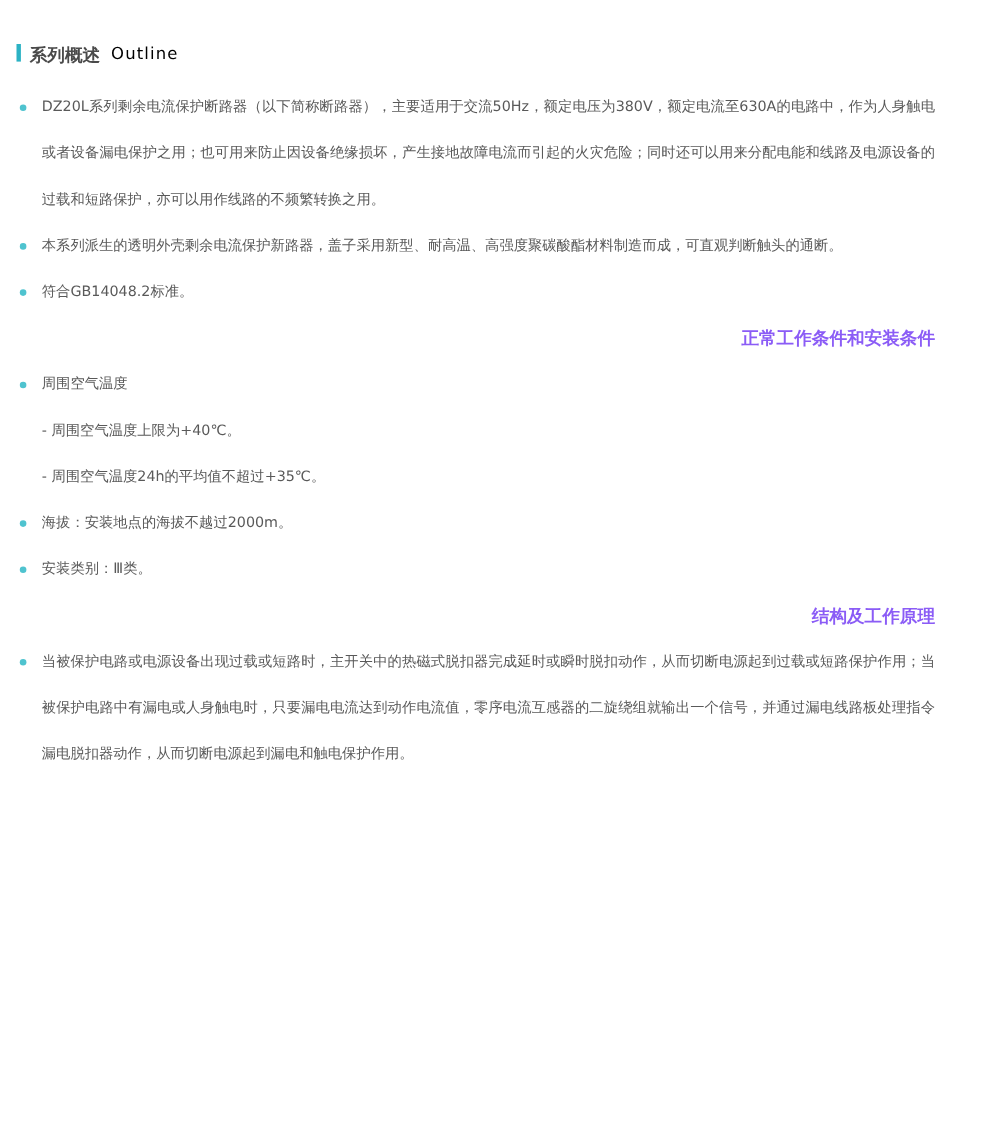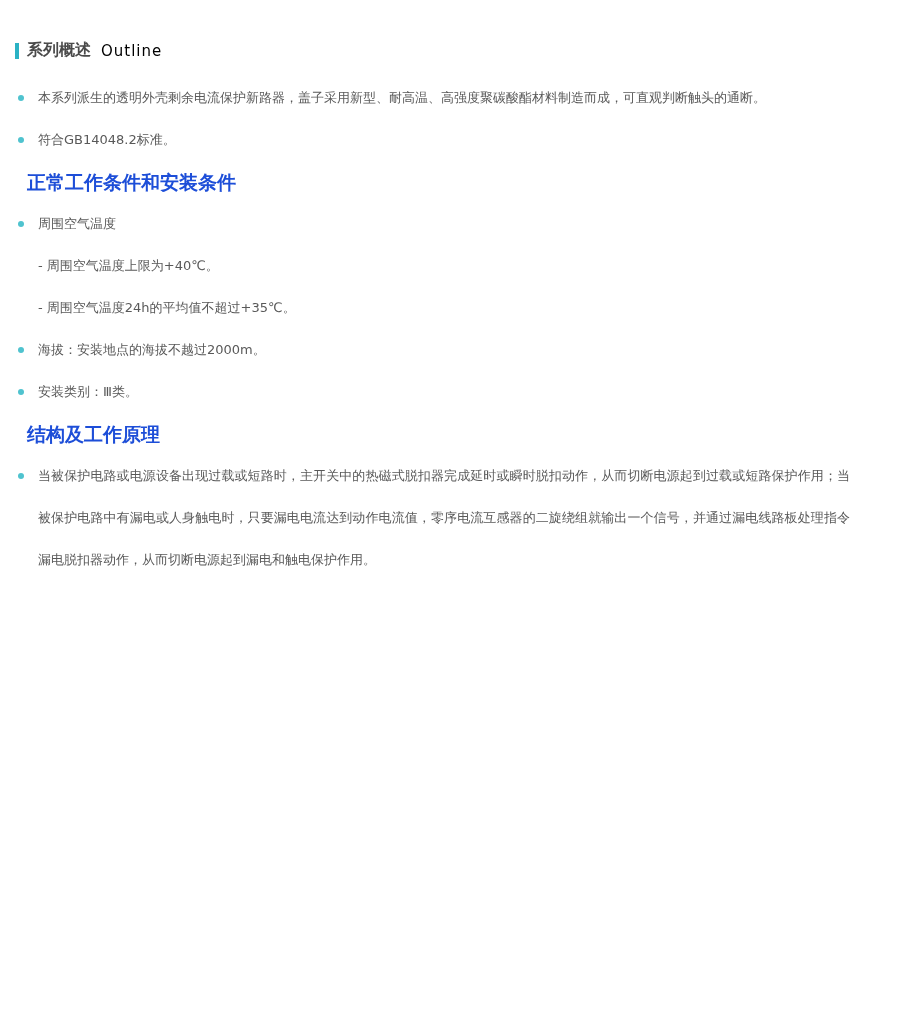--- a/index.html
+++ b/index.html
@@ -18,7 +18,6 @@
   }
   .section-header {
     display: flex;
-    align-items: center;
     margin-bottom: 16px;
   }
   .marker {

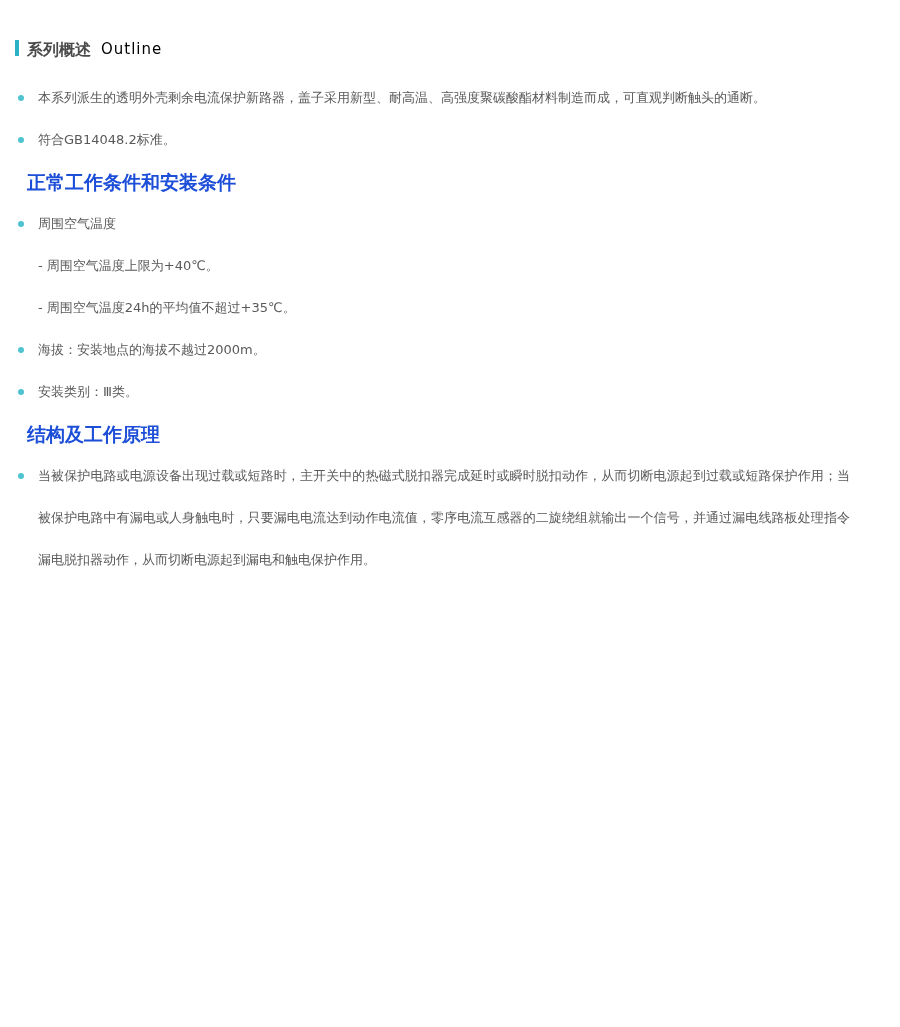--- a/index.html
+++ b/index.html
@@ -83,6 +83,10 @@
   <div id="content" class="content">
       <div class="block bullet">
         <span class="dot"></span>
+        <span class="txt">DZ20L系列剩余电流保护断路器（以下简称断路器），主要适用于交流50Hz，额定电压为380V，额定电流至630A的电路中，作为人身触电或者设备漏电保护之用；也可用来防止因设备绝缘损坏，产生接地故障电流而引起的火灾危险；同时还可以用来分配电能和线路及电源设备的过载和短路保护，亦可以用作线路的不频繁转换之用。</span>
+      </div>
+      <div class="block bullet">
+        <span class="dot"></span>
         <span class="txt">本系列派生的透明外壳剩余电流保护新路器，盖子采用新型、耐高温、高强度聚碳酸酯材料制造而成，可直观判断触头的通断。</span>
       </div>
       <div class="block bullet">

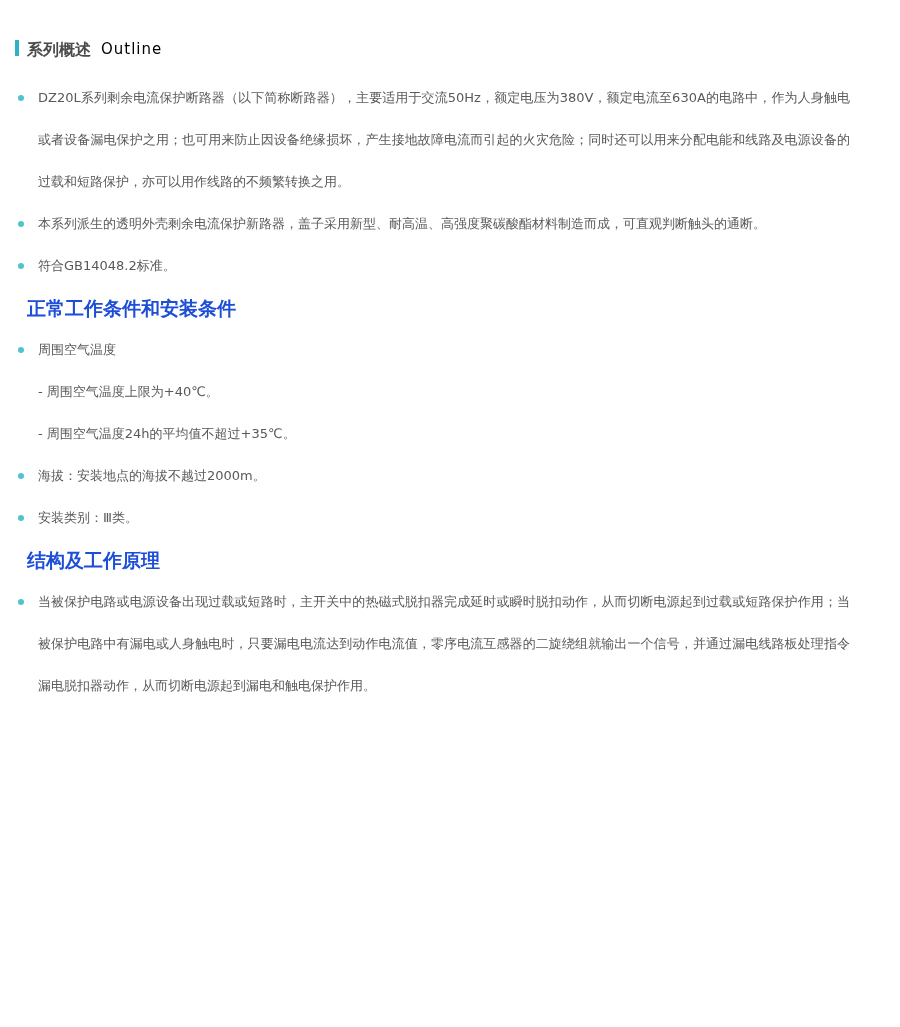--- a/index.html
+++ b/index.html
@@ -67,8 +67,9 @@
   .heading {
     padding-left: 12px;
     font-weight: bold;
-    color: #1d4ed8;
-    font-size: 19px;
+    color: #8b5cf6;
+    font-size: 16px;
+    text-align: right;
   }
 </style>
 </head>

